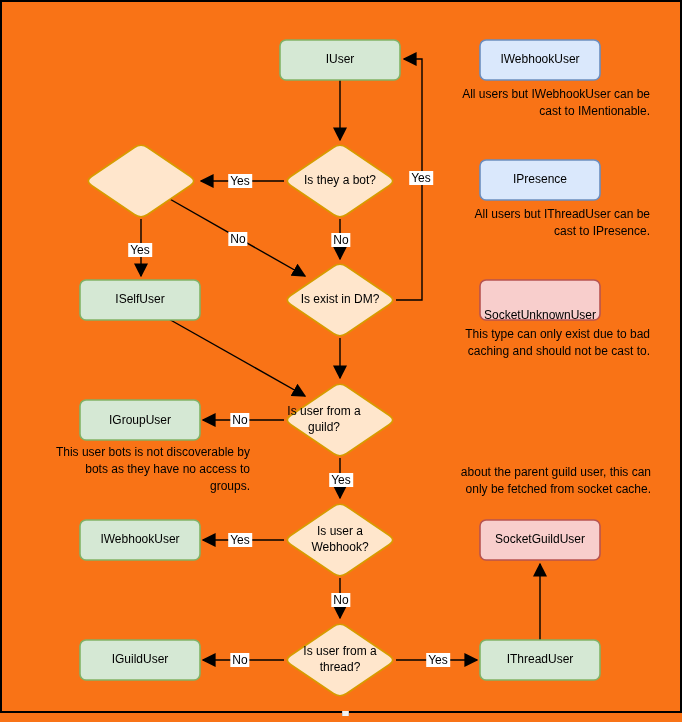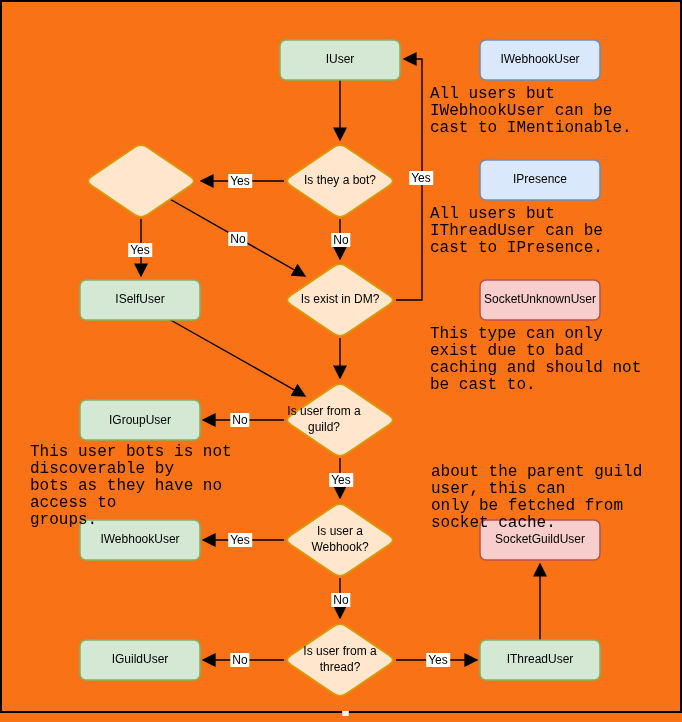--- a/index.html
+++ b/index.html
@@ -44,10 +44,9 @@
   }
   .note {
     position: absolute;
-    font-size: 16px;
+    font-size: 12px;
     line-height: 17px;
-    text-align: left;
-    font-family: Liberation Mono, monospace;
+    text-align: right;
   }
   .notch {
     position: absolute;

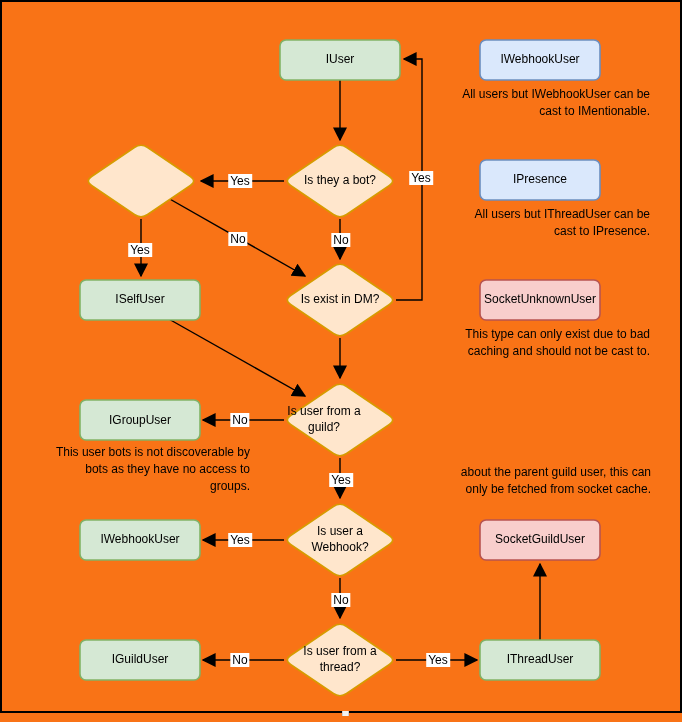--- a/index.html
+++ b/index.html
@@ -107,7 +107,7 @@
   <div class="lbl node-lbl" style="left:280px;top:40px">IUser</div>
   <div class="lbl node-lbl" style="left:480px;top:40px">IWebhookUser</div>
   <div class="lbl node-lbl" style="left:480px;top:160px">IPresence</div>
-  <div class="lbl node-lbl" style="left:480px;top:280px">SocketUnknownUser</div>
+  <div class="lbl node-lbl" style="left:480px;top:296px">SocketUnknownUser</div>
   <div class="lbl node-lbl" style="left:80px;top:280px">ISelfUser</div>
   <div class="lbl node-lbl" style="left:80px;top:401px">IGroupUser</div>
   <div class="lbl node-lbl" style="left:80px;top:520px">IWebhookUser</div>

